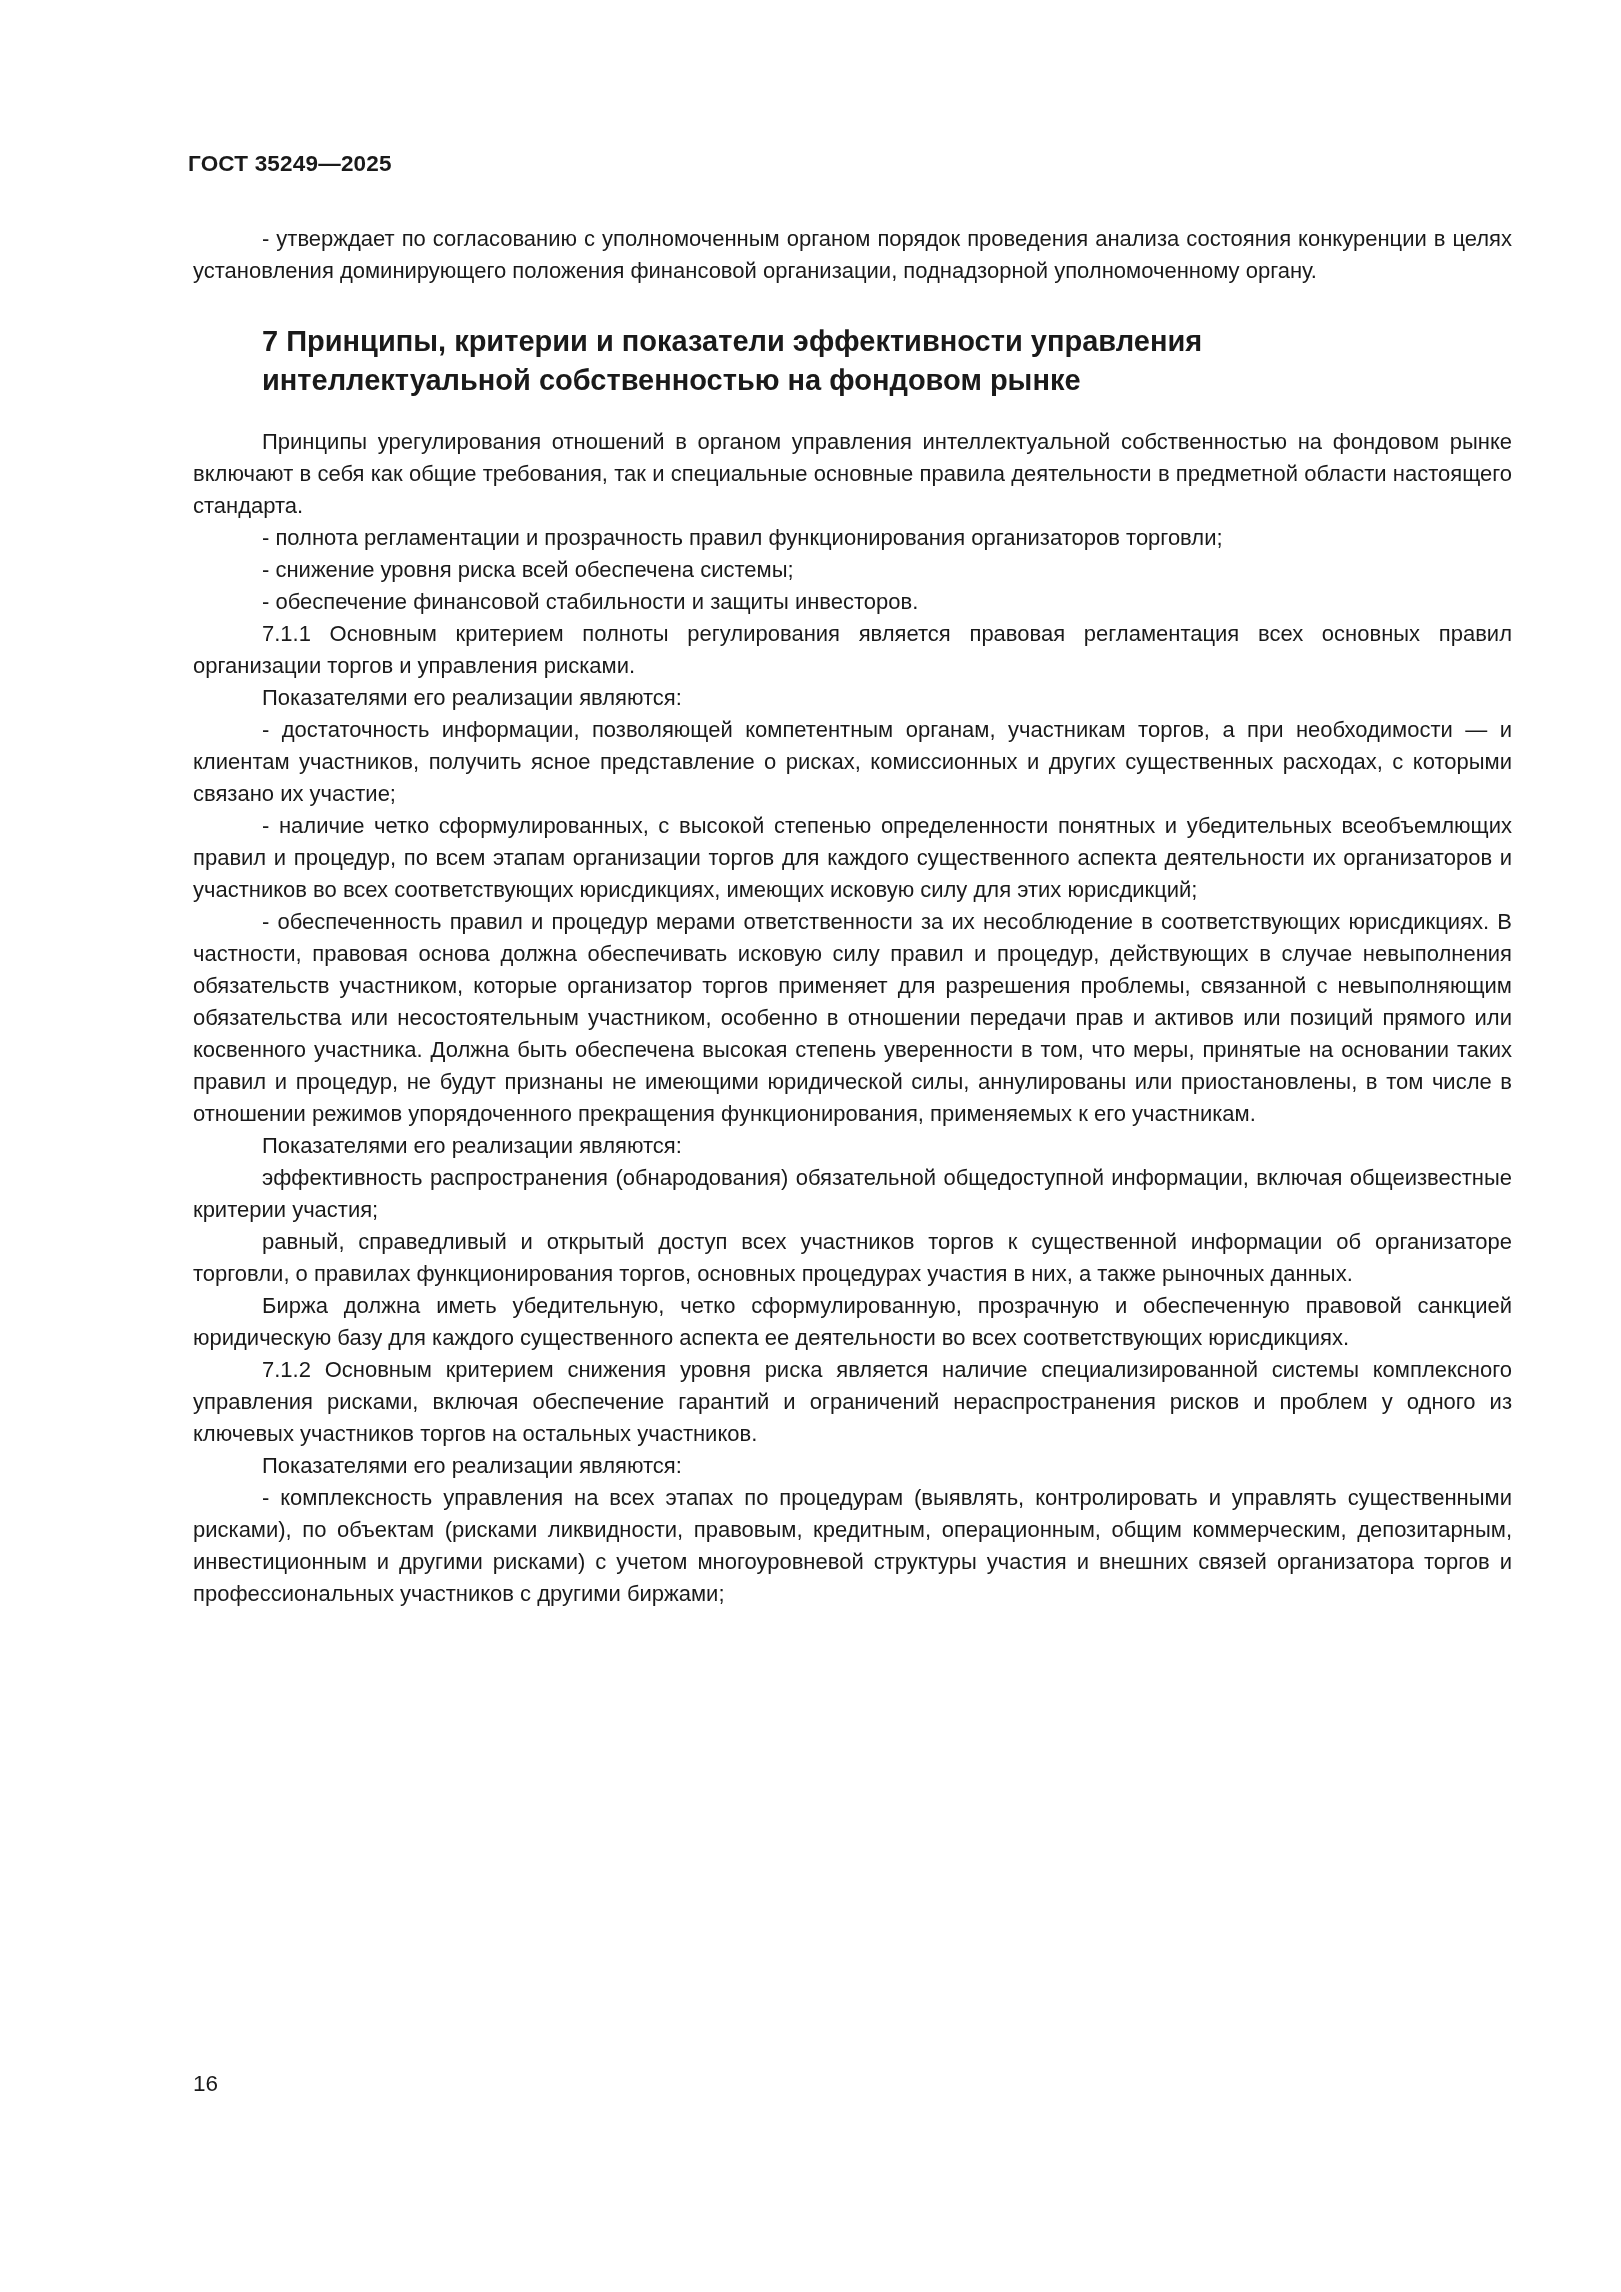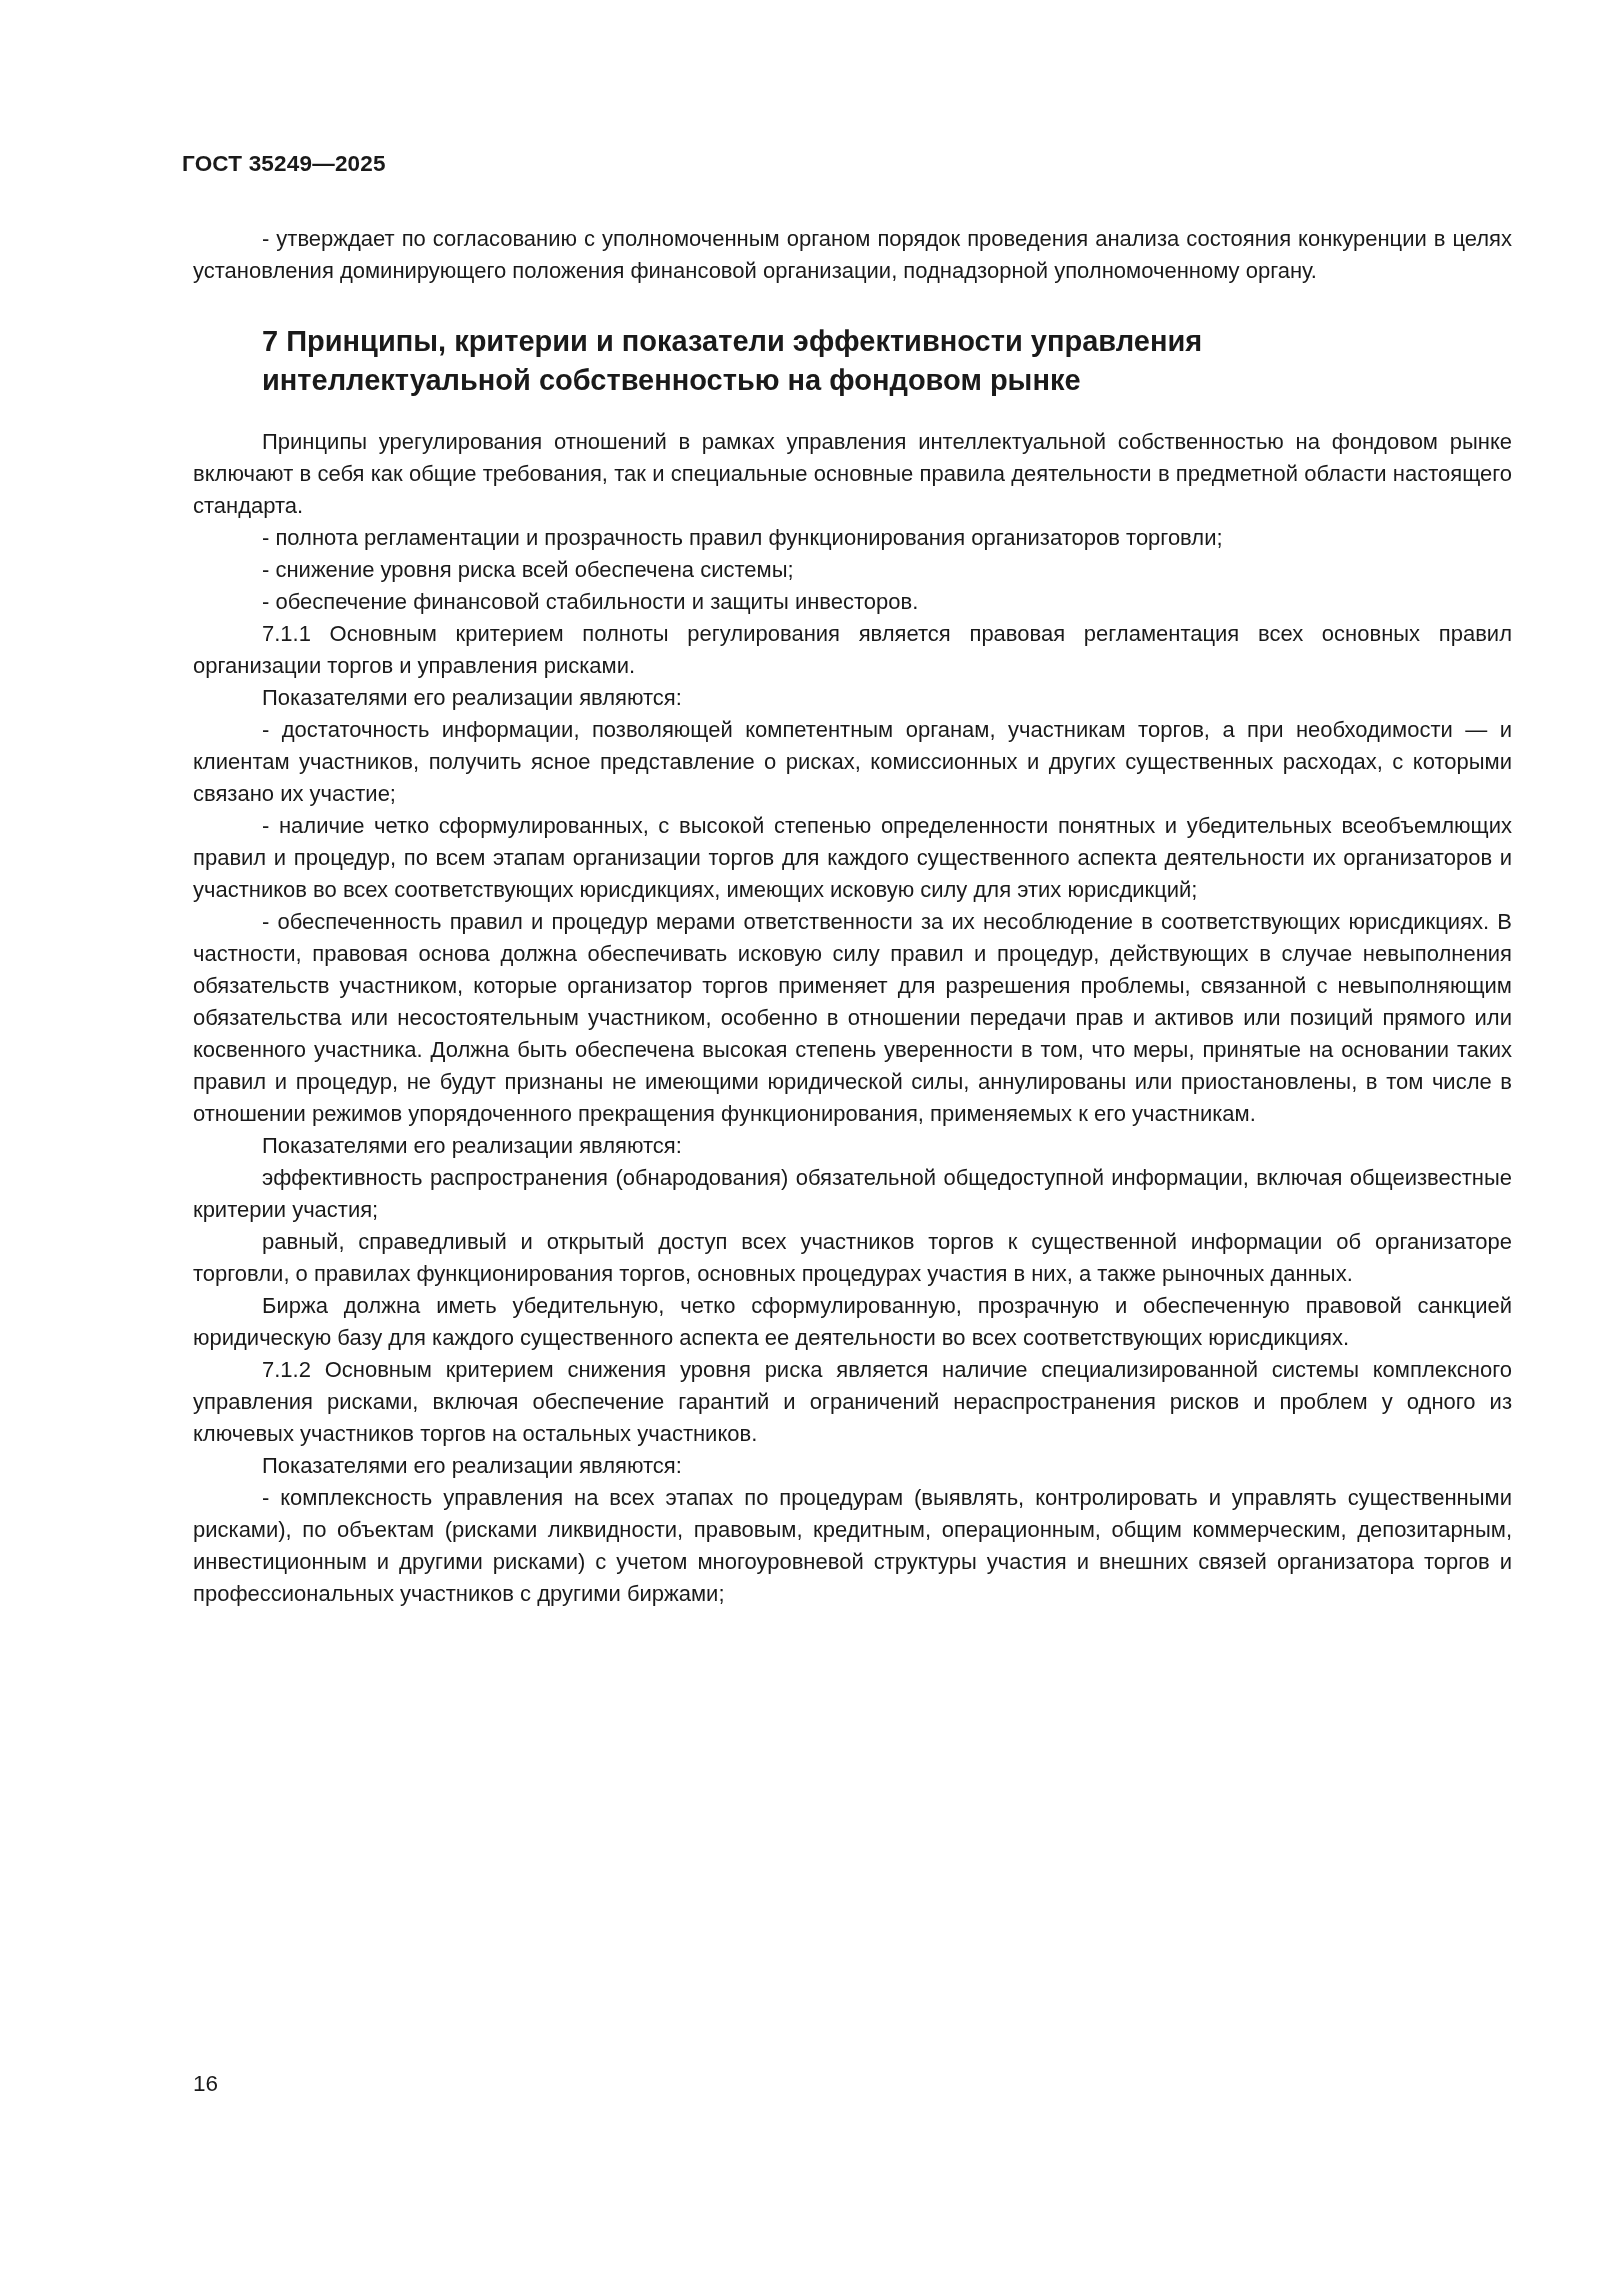--- a/index.html
+++ b/index.html
@@ -5,7 +5,7 @@
   html, body { margin: 0; padding: 0; background: #ffffff; }
   body { width: 1621px; height: 2293px; position: relative; overflow: hidden;
          font-family: "Liberation Sans", sans-serif; color: #1a1a1a; }
-  .page-header { position: absolute; left: 182px; top: 151px; font-size: 22.5px; font-weight: bold; letter-spacing: 0.2px; }
+  .page-header { position: absolute; left: 188px; top: 151px; font-size: 22.5px; font-weight: bold; letter-spacing: 0.2px; }
   .content { position: absolute; left: 193px; top: 223px; width: 1319px; font-size: 22px; line-height: 32px; }
   .p { margin: 0; text-align: justify; text-align-last: left; hyphens: manual; }
   .ind { text-indent: 69px; }

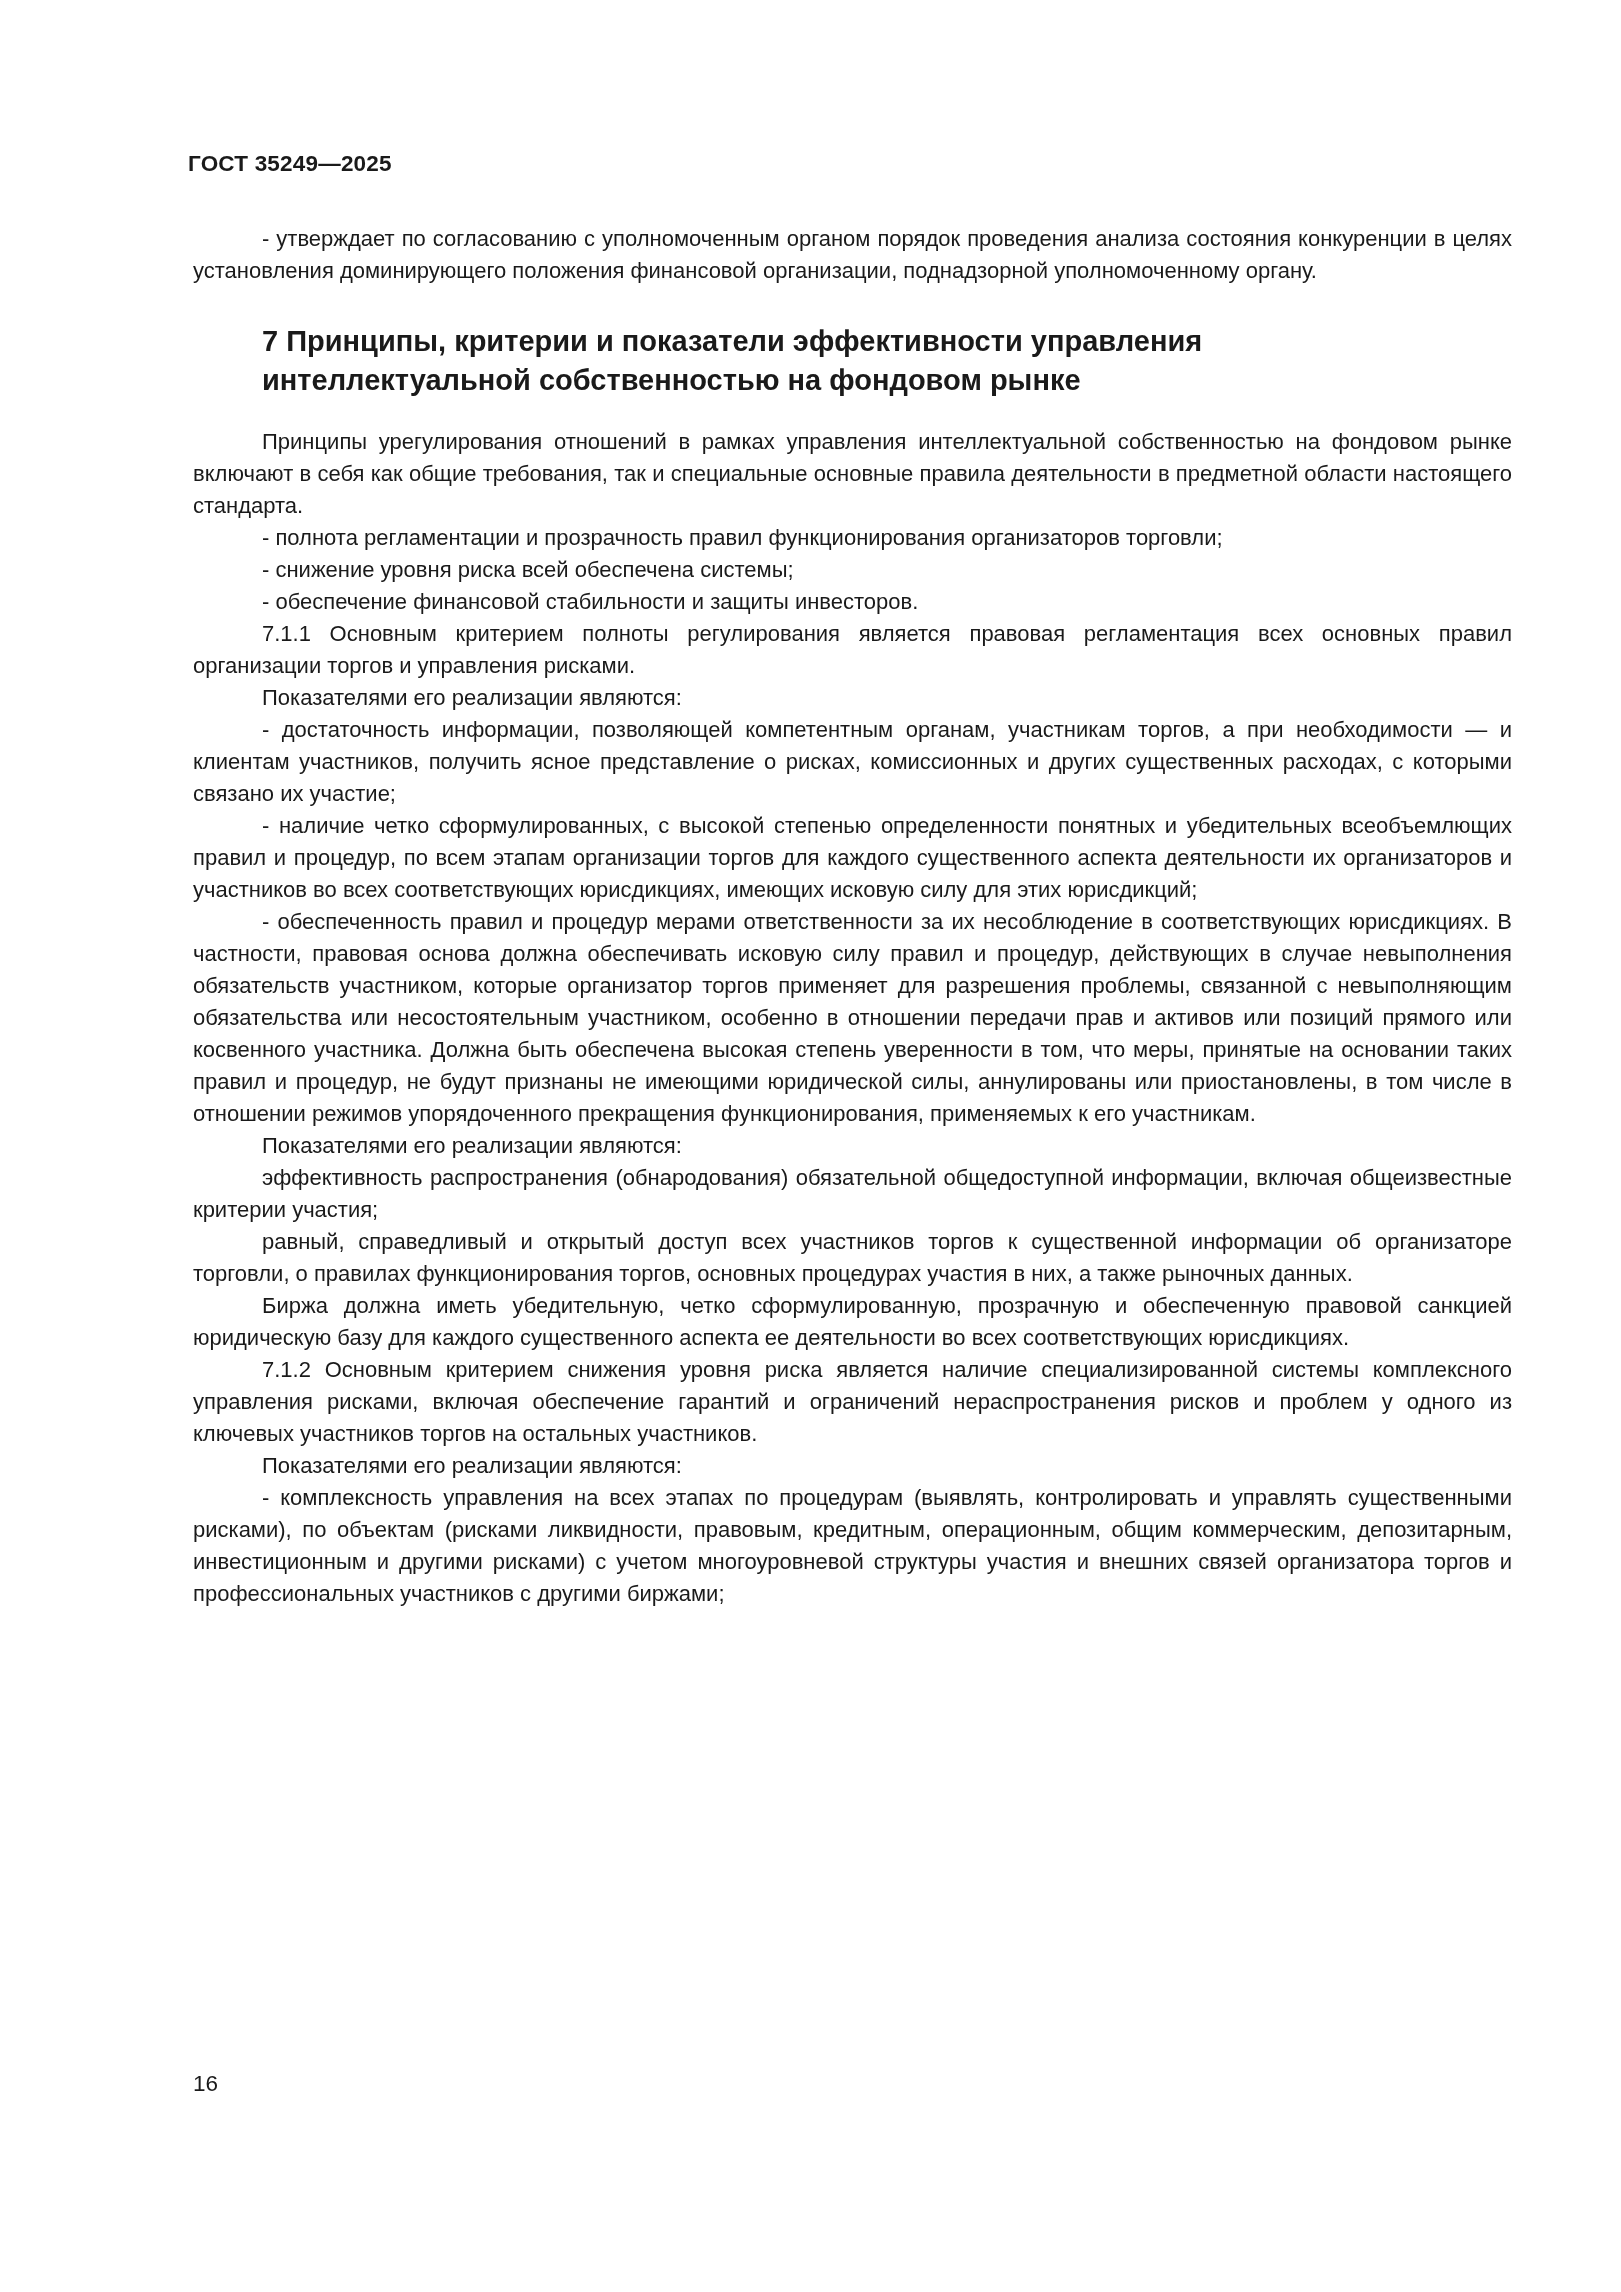--- a/index.html
+++ b/index.html
@@ -23,7 +23,7 @@
   <h2 class="section-title">7 Принципы, критерии и показатели эффективности управления интеллектуальной собственностью на фондовом рынке</h2>
 
   <div>
-    <p class="p ind">Принципы урегулирования отношений в рамках управления интеллектуальной собственностью на фондовом рынке включают в себя как общие требования, так и специальные основные правила деятельности в предметной области настоящего стандарта.</p>
+    <p class="p ind">Принципы урегулирования отношений в органом управления интеллектуальной собственностью на фондовом рынке включают в себя как общие требования, так и специальные основные правила деятельности в предметной области настоящего стандарта.</p>
     <p class="p ind">- полнота регламентации и прозрачность правил функционирования организаторов торговли;</p>
     <p class="p ind">- снижение уровня риска всей обеспечена системы;</p>
     <p class="p ind">- обеспечение финансовой стабильности и защиты инвесторов.</p>

